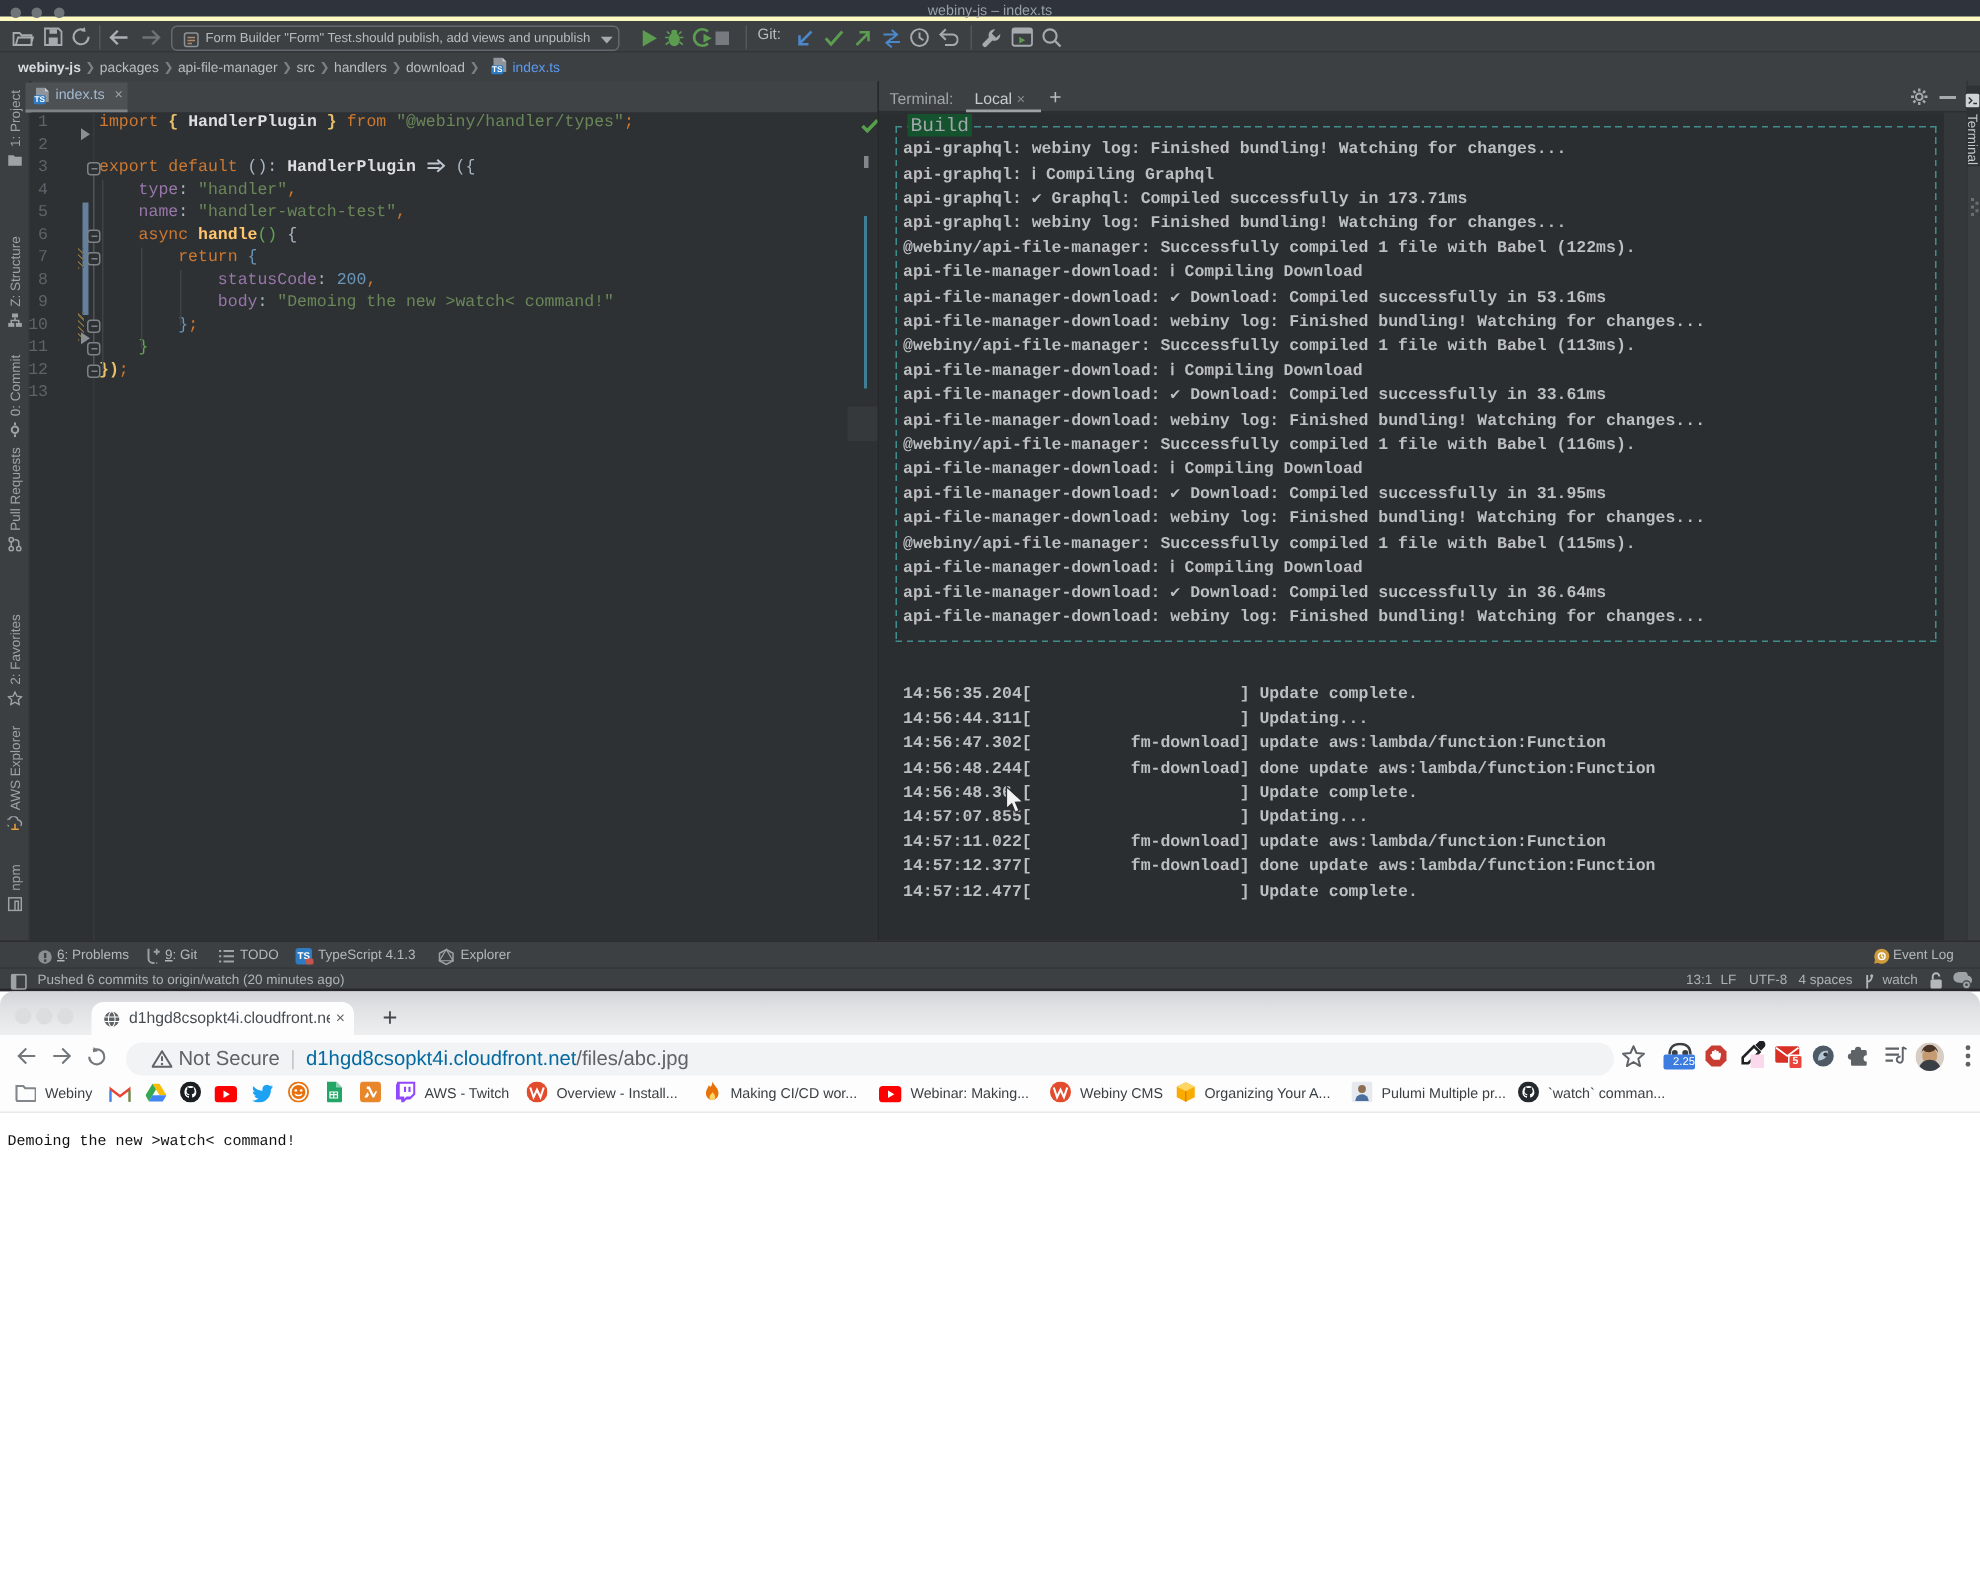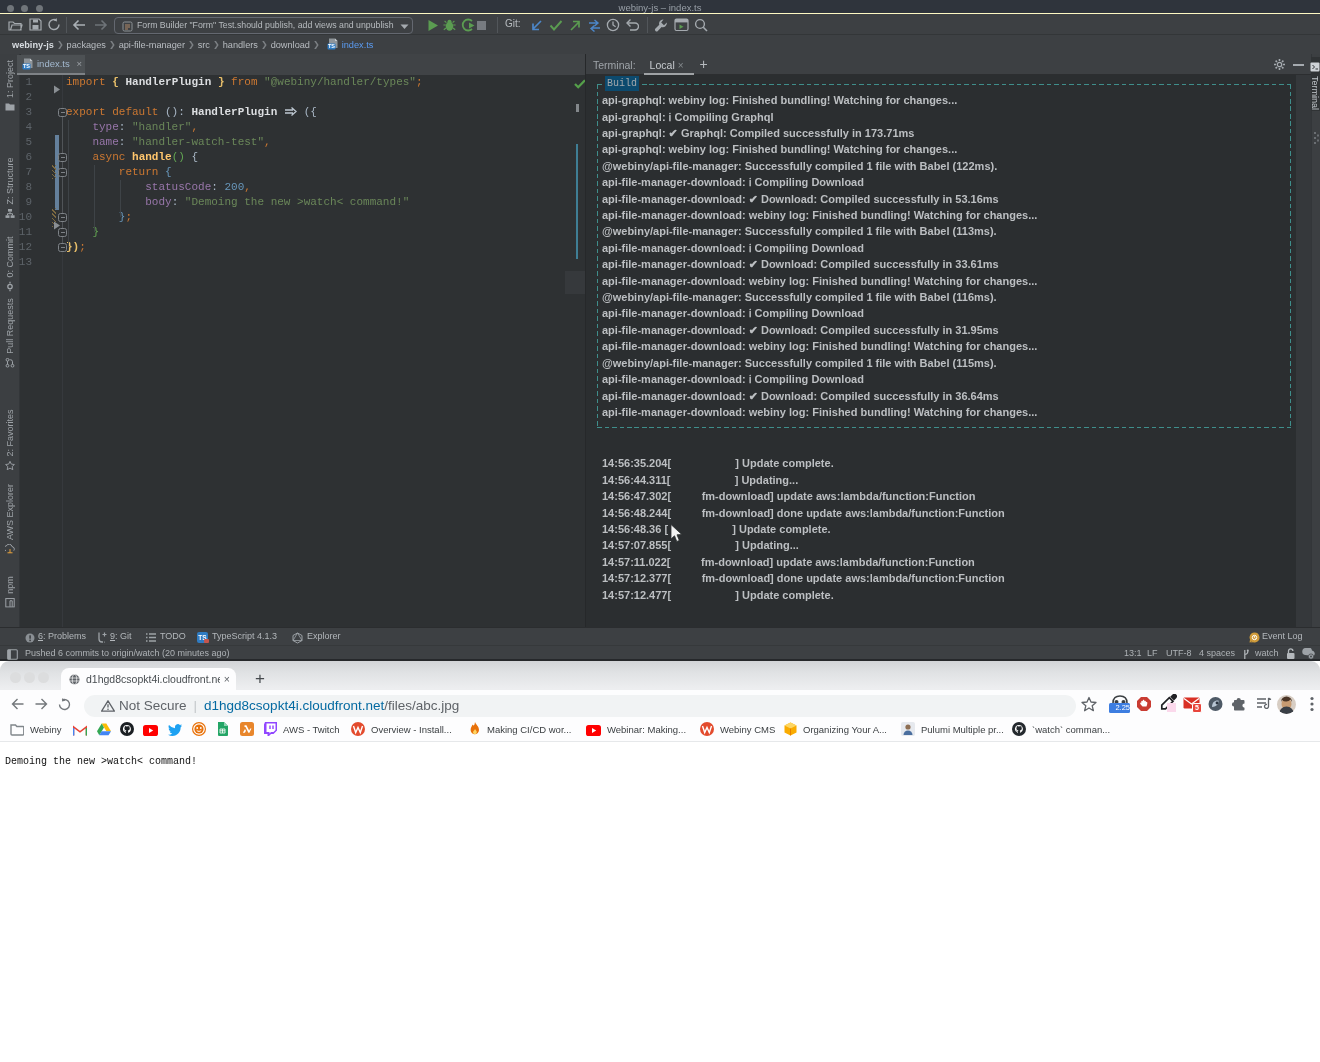--- a/index.html
+++ b/index.html
@@ -6,7 +6,7 @@
 .abs{position:absolute}
 
 #ide{position:absolute;left:0;top:0;width:1320px;height:661px;background:#2e3133;border-bottom:2px solid #26282b}
-#titlebar{position:absolute;left:0;top:0;width:1320px;height:14px;background:#2f343c;border-bottom:1px solid #fef9c3}
+#titlebar{position:absolute;left:0;top:0;width:1320px;height:14px;background:#2f343c;border-bottom:3px solid #fef9c3}
 .tl{position:absolute;top:4.5px;width:7px;height:7px;border-radius:50%;background:#70757a}
 #titletext{position:absolute;top:1.5px;width:100%;text-align:center;font-size:9.5px;color:#99a0a8}
 #toolbar{position:absolute;left:0;top:14px;width:1320px;height:20px;background:#3d4043}

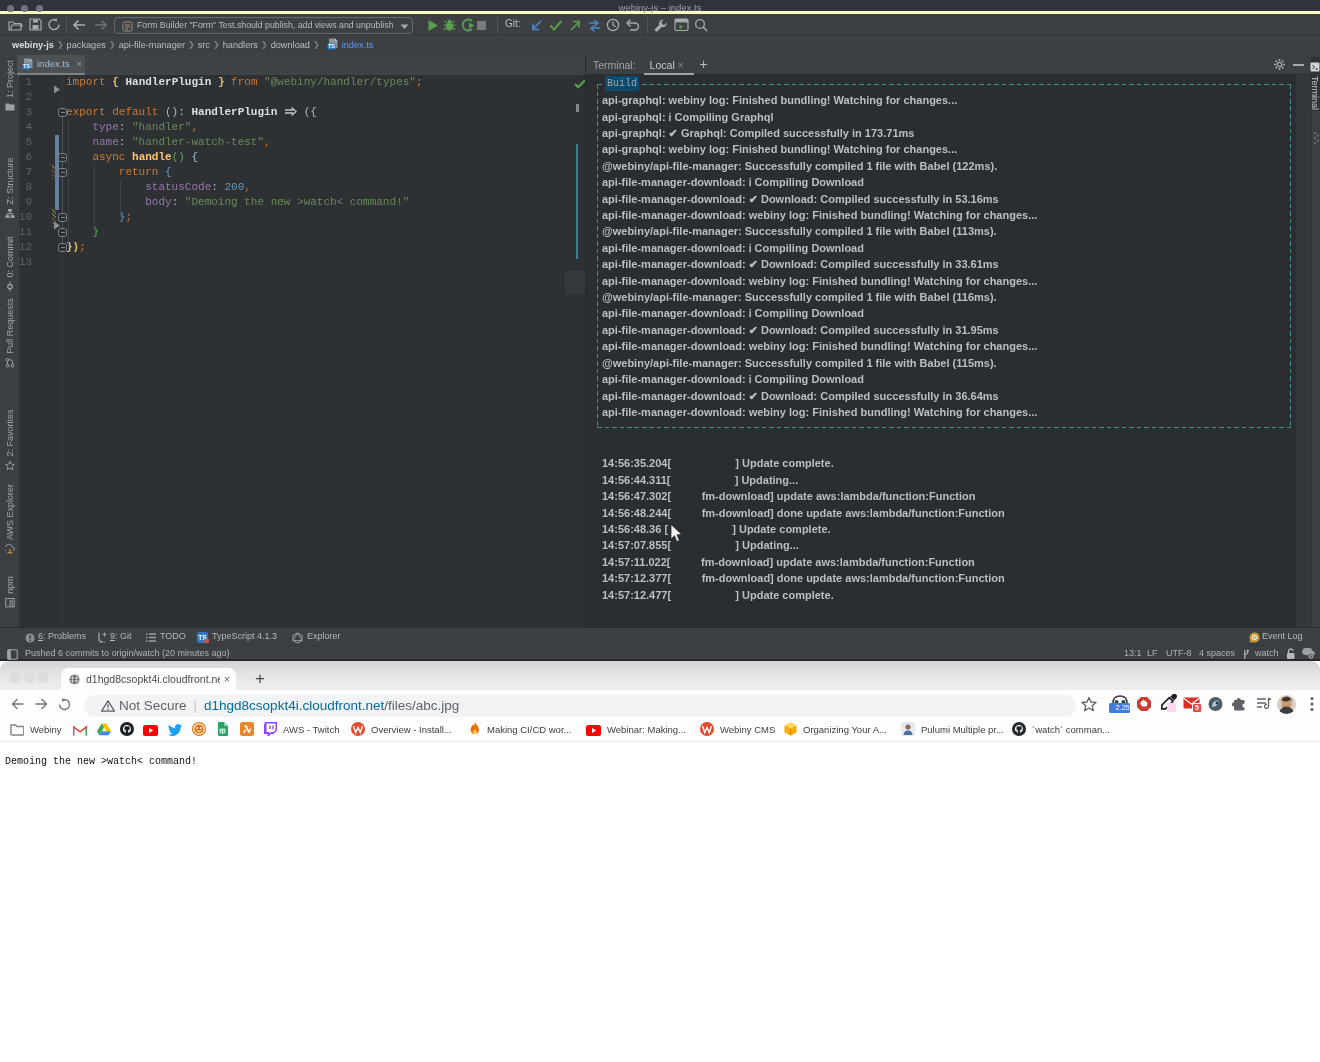--- a/index.html
+++ b/index.html
@@ -42,7 +42,7 @@
 .tbox{position:absolute}
 .dh{position:absolute;height:1px;left:0;right:0;background:repeating-linear-gradient(90deg,#3f8e8b 0 4.5px,rgba(0,0,0,0) 4.5px 7.5px)}
 .dv{position:absolute;width:1px;top:0;bottom:0;background:repeating-linear-gradient(180deg,#3f8e8b 0 4.5px,rgba(0,0,0,0) 4.5px 7.5px)}
-.tlabel{position:absolute;top:-8px;left:8px;background:#0c4a6e;color:#a2a7ab;font-size:10px;padding:0 2px;line-height:15px}
+.tlabel{position:absolute;top:-8px;left:8px;background:#14532d;color:#a2a7ab;font-size:13px;padding:0 2px;line-height:15px}
 .tpre{position:absolute;font-family:Liberation Sans, sans-serif;font-size:11px;line-height:16.4px;color:#bcbfc2;white-space:pre;font-weight:bold}
 #rstripe{position:absolute;left:1311px;top:0;width:9px;height:573px;background:#3c3f42;border-left:1px solid #333639}
 

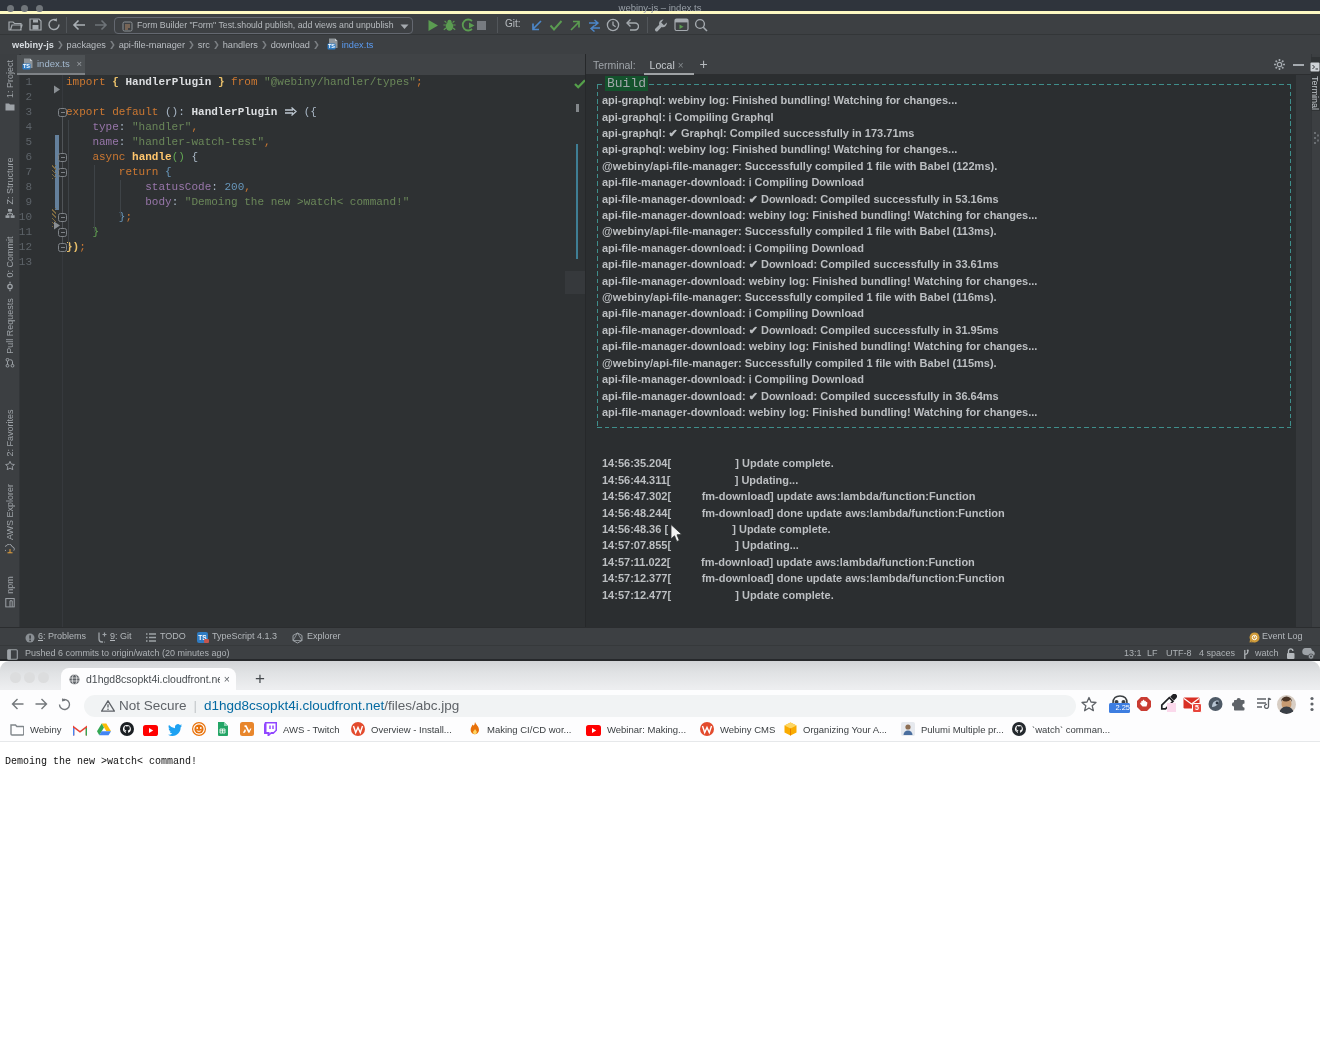--- a/index.html
+++ b/index.html
@@ -43,7 +43,7 @@
 .dh{position:absolute;height:1px;left:0;right:0;background:repeating-linear-gradient(90deg,#3f8e8b 0 4.5px,rgba(0,0,0,0) 4.5px 7.5px)}
 .dv{position:absolute;width:1px;top:0;bottom:0;background:repeating-linear-gradient(180deg,#3f8e8b 0 4.5px,rgba(0,0,0,0) 4.5px 7.5px)}
 .tlabel{position:absolute;top:-8px;left:8px;background:#14532d;color:#a2a7ab;font-size:13px;padding:0 2px;line-height:15px}
-.tpre{position:absolute;font-family:Liberation Sans, sans-serif;font-size:11px;line-height:16.4px;color:#bcbfc2;white-space:pre;font-weight:bold}
+.tpre{position:absolute;font-family:Liberation Mono, monospace;font-size:11px;line-height:16.4px;color:#bcbfc2;white-space:pre;font-weight:bold}
 #rstripe{position:absolute;left:1311px;top:0;width:9px;height:573px;background:#3c3f42;border-left:1px solid #333639}
 
 #statusA{position:absolute;left:0;top:627px;width:1320px;height:18px;background:#3d4043;border-top:1px solid #2b2d2f;font-size:9px;color:#b3b7bb}

